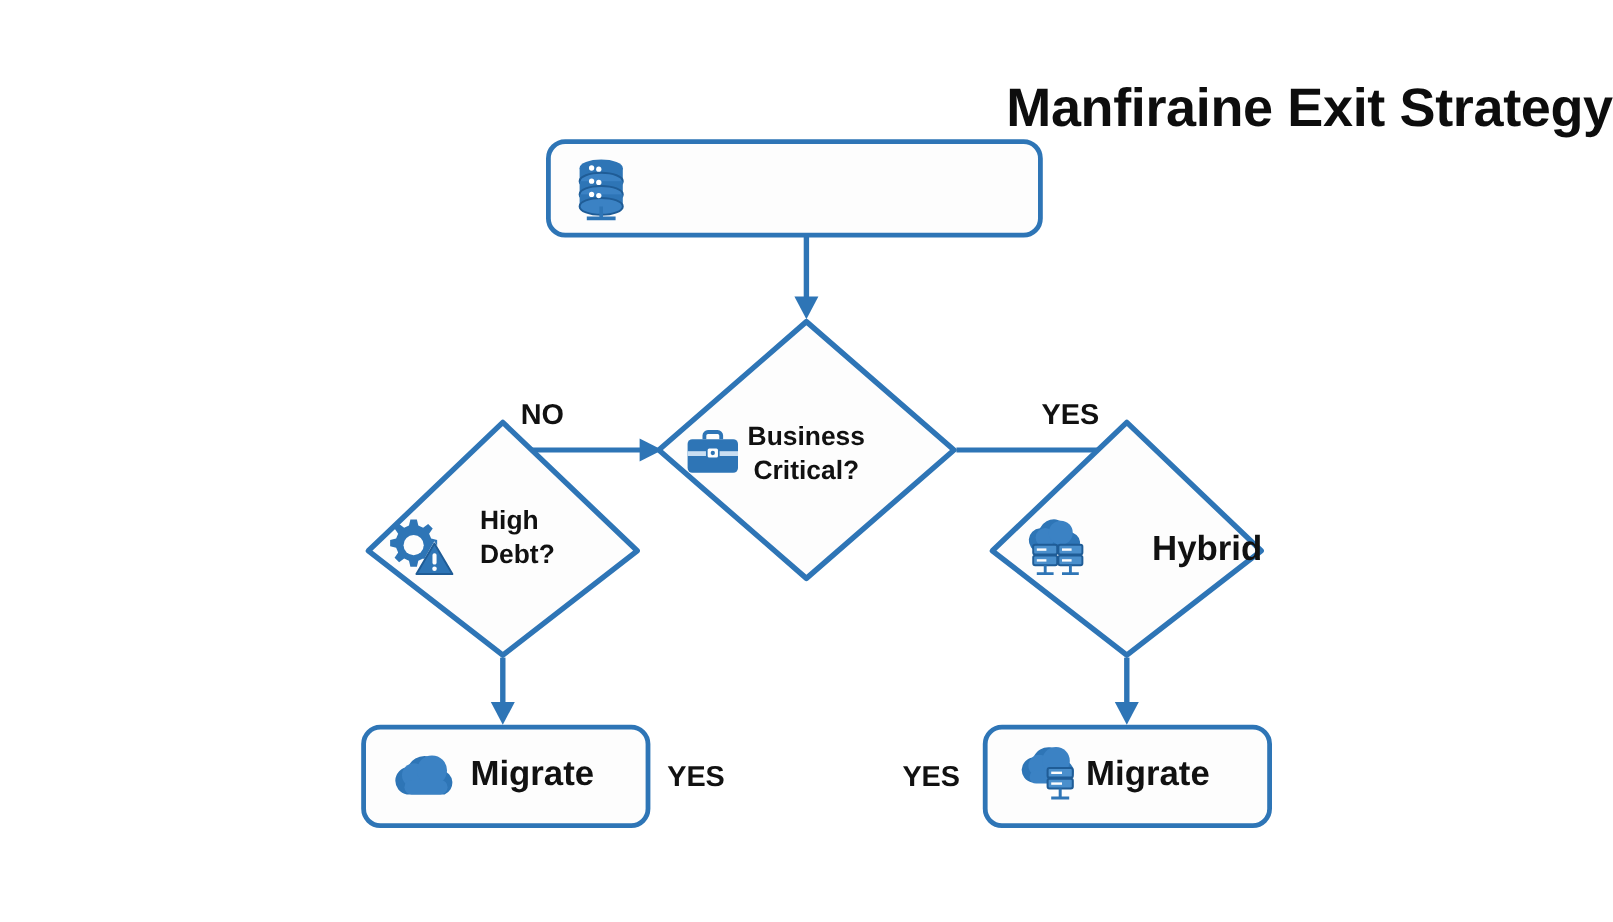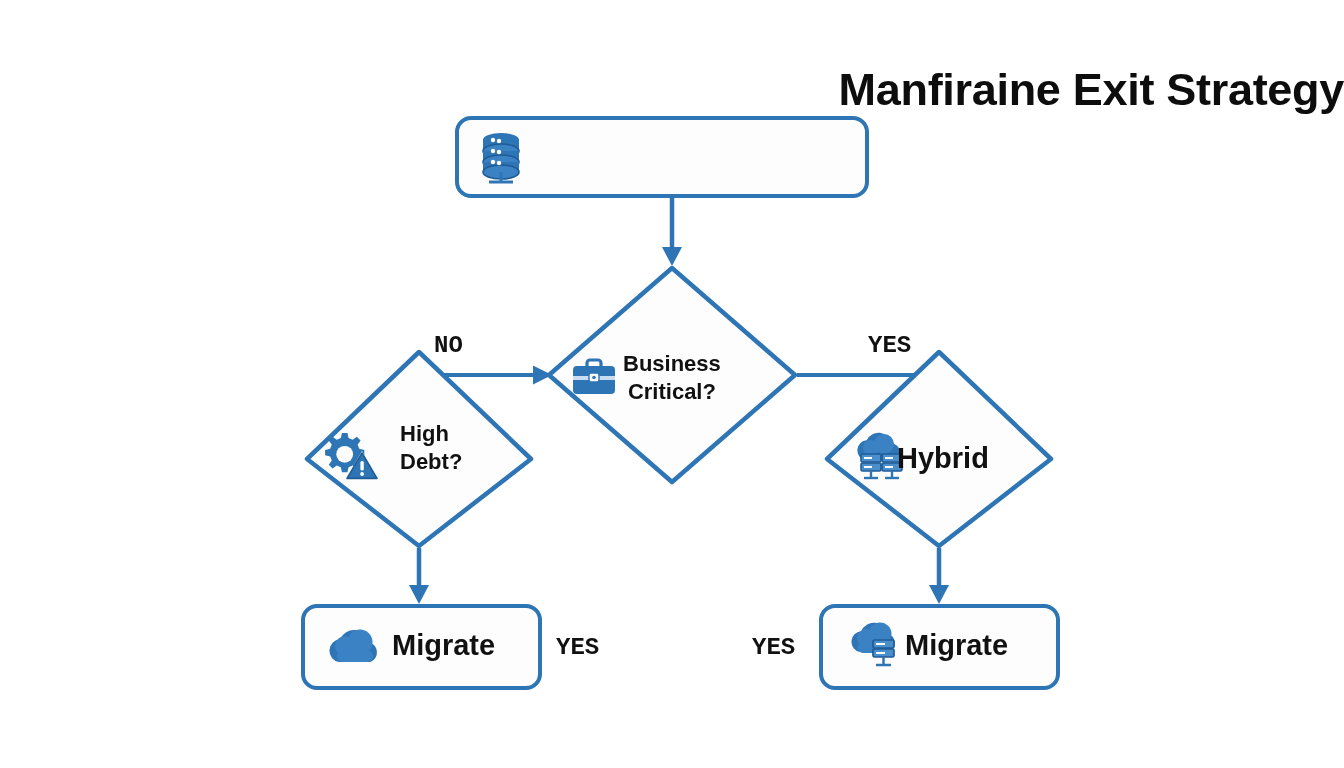--- a/index.html
+++ b/index.html
@@ -48,7 +48,7 @@
     color: #111111;
     font-weight: bold;
     font-size: 24px;
-    font-family: Liberation Mono, monospace;
+    font-family: Liberation Sans, sans-serif;
   }
   .icon-holder { position: absolute; }
 </style>

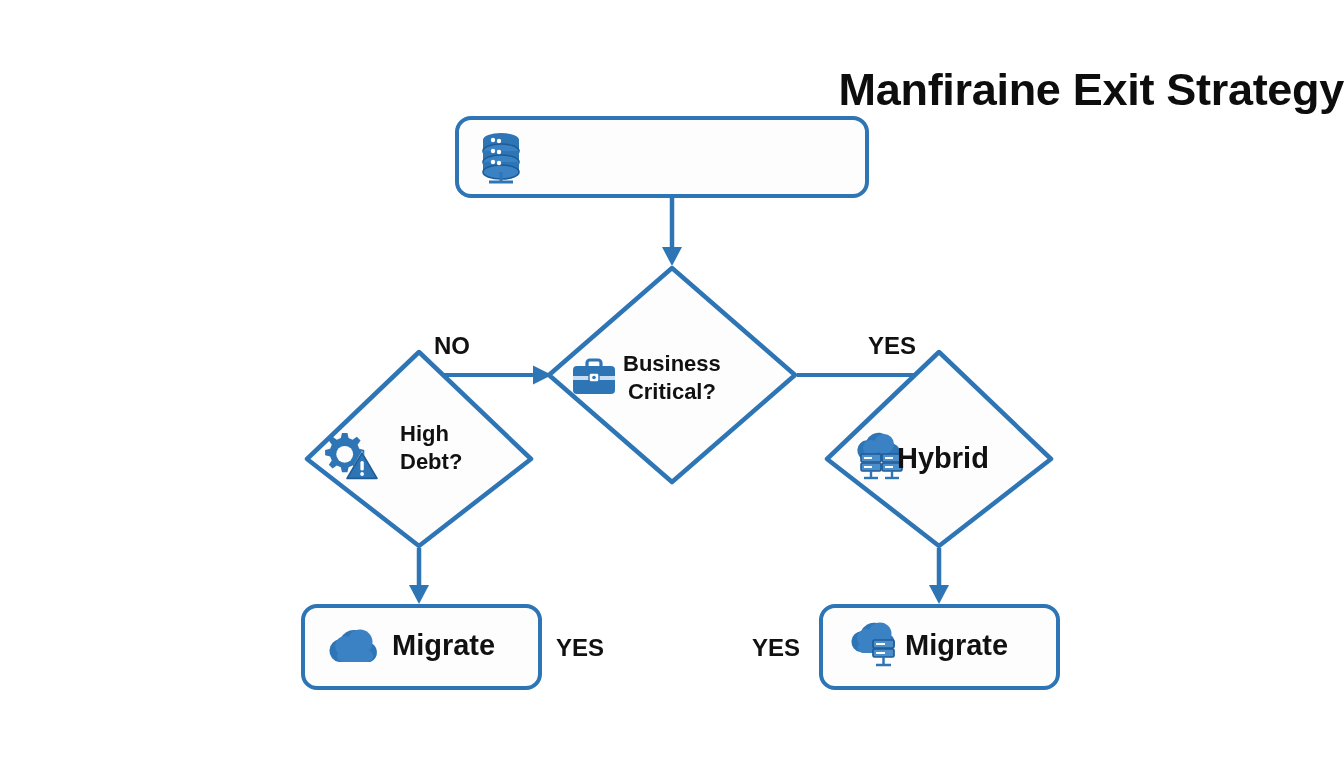--- a/index.html
+++ b/index.html
@@ -218,7 +218,7 @@
   <div class="node-label" style="left:400px; top:420px; font-size:22px; line-height:1.28;">High
 Debt?</div>
 
-  <div class="node-label" style="left:897px; top:442px; font-size:29px;">Hybrid</div>
+  <div class="node-label" style="left:960px; top:442px; font-size:29px;">Hybrid</div>
 
   <div class="node-label" style="left:392px; top:629px; font-size:29px;">Migrate</div>
 

